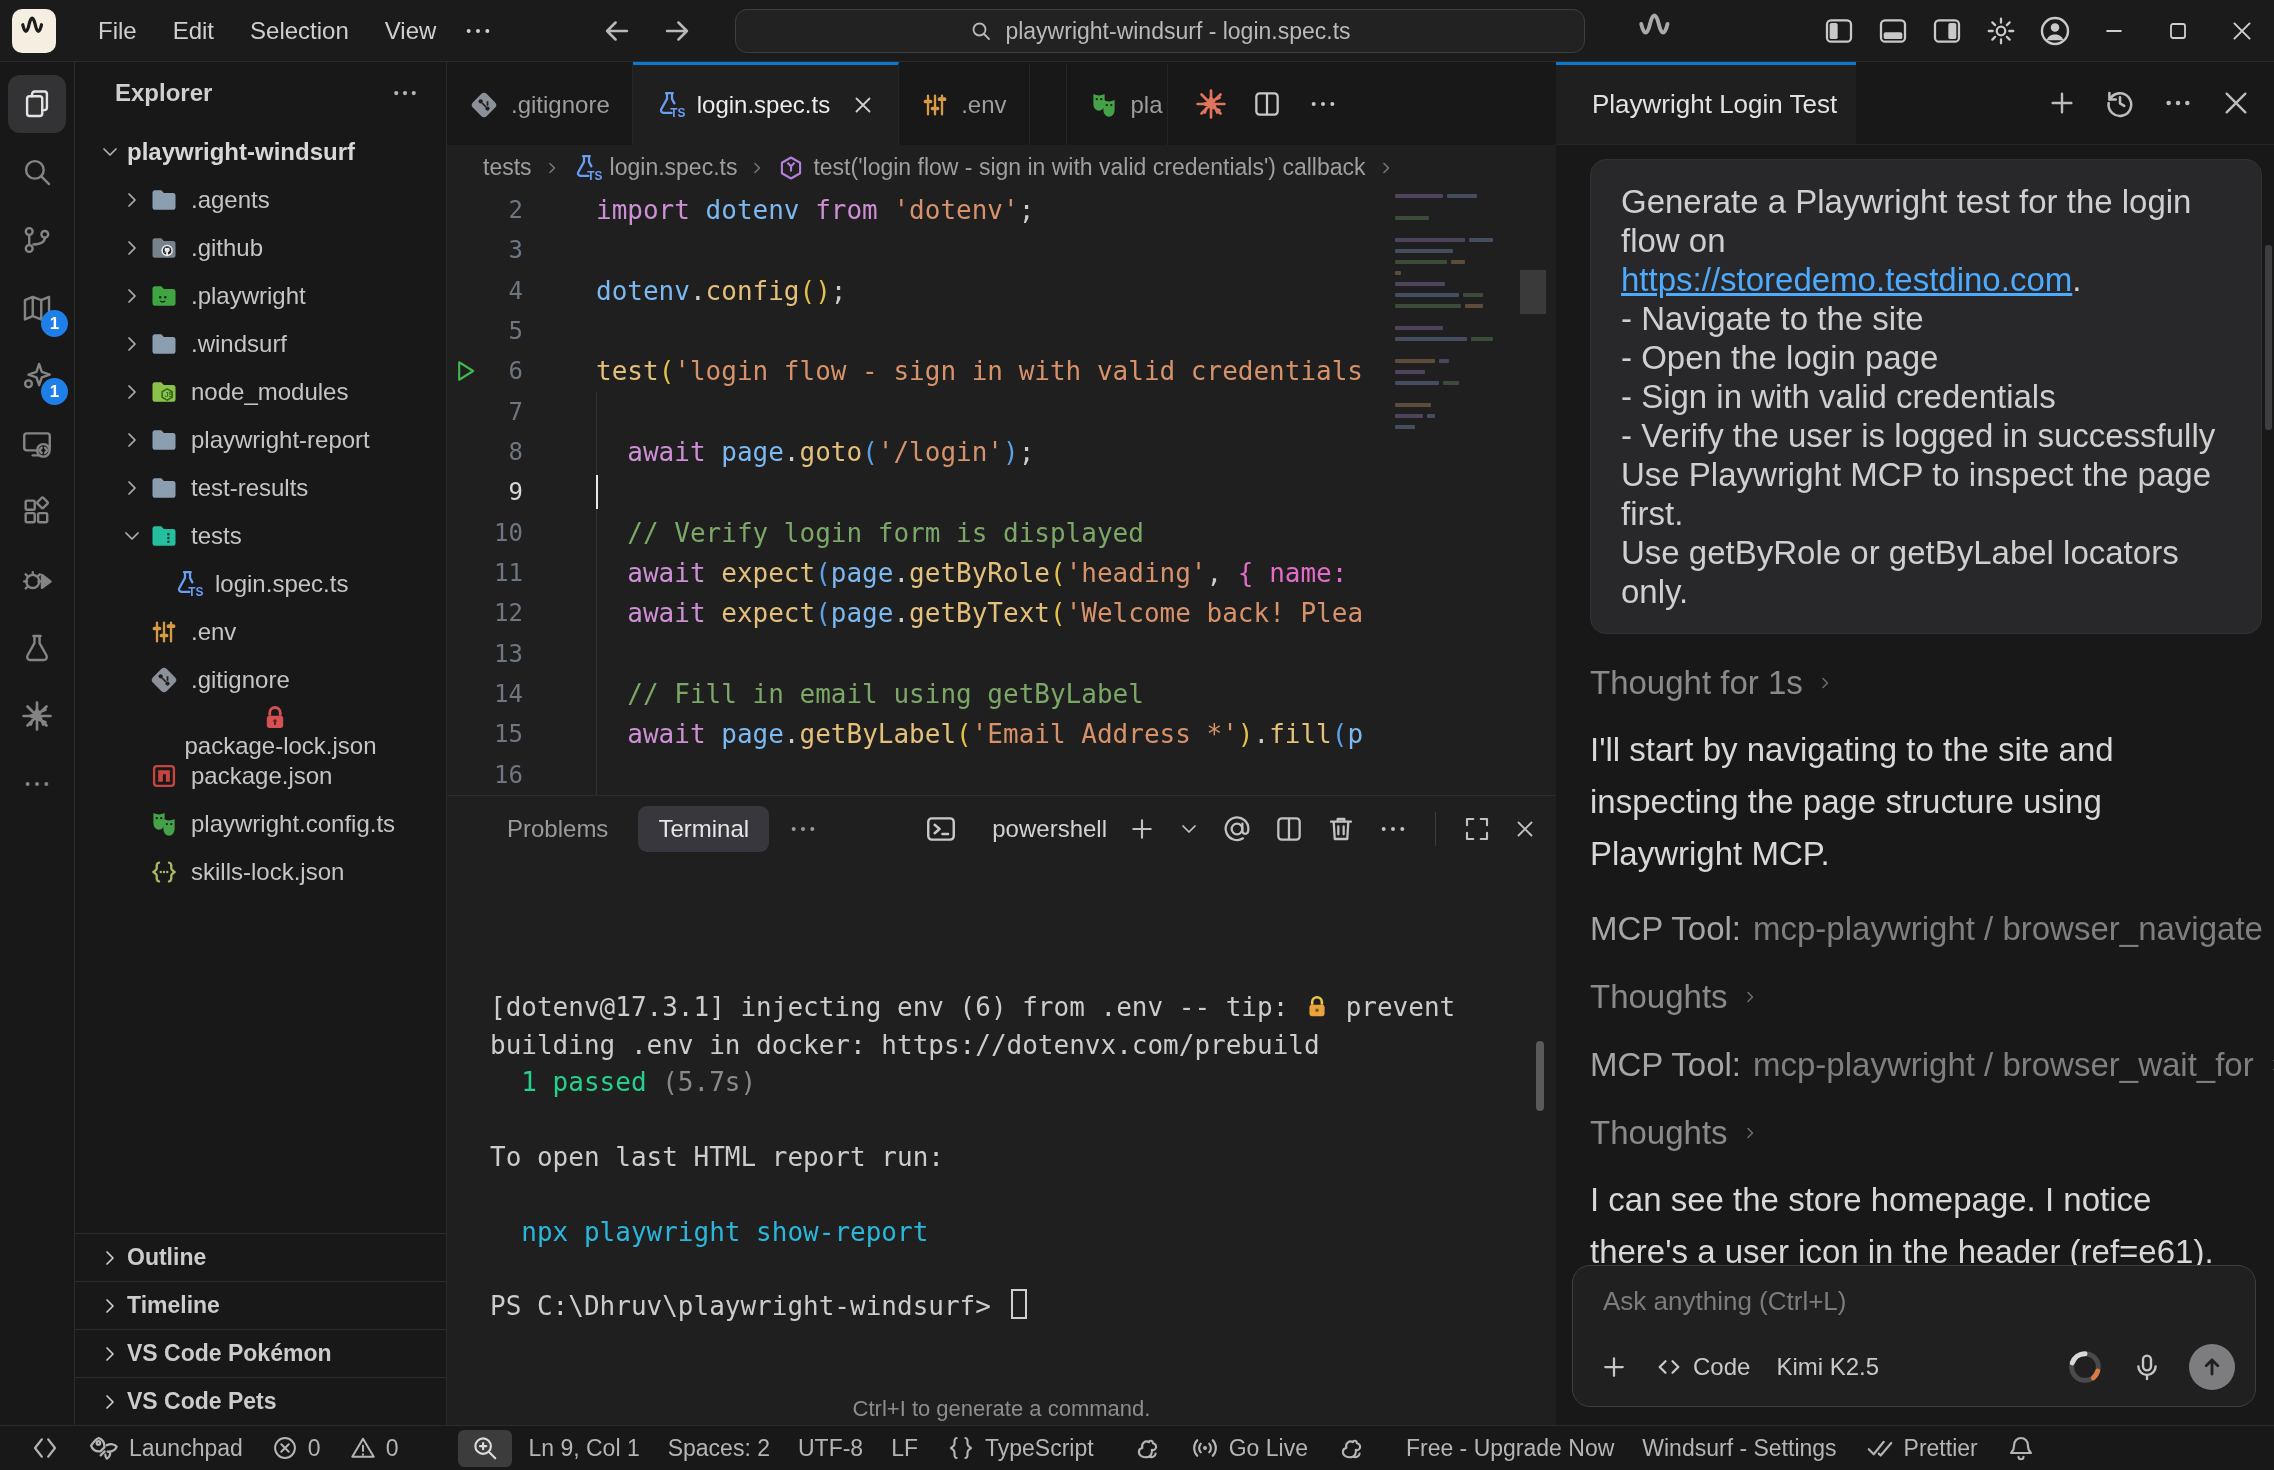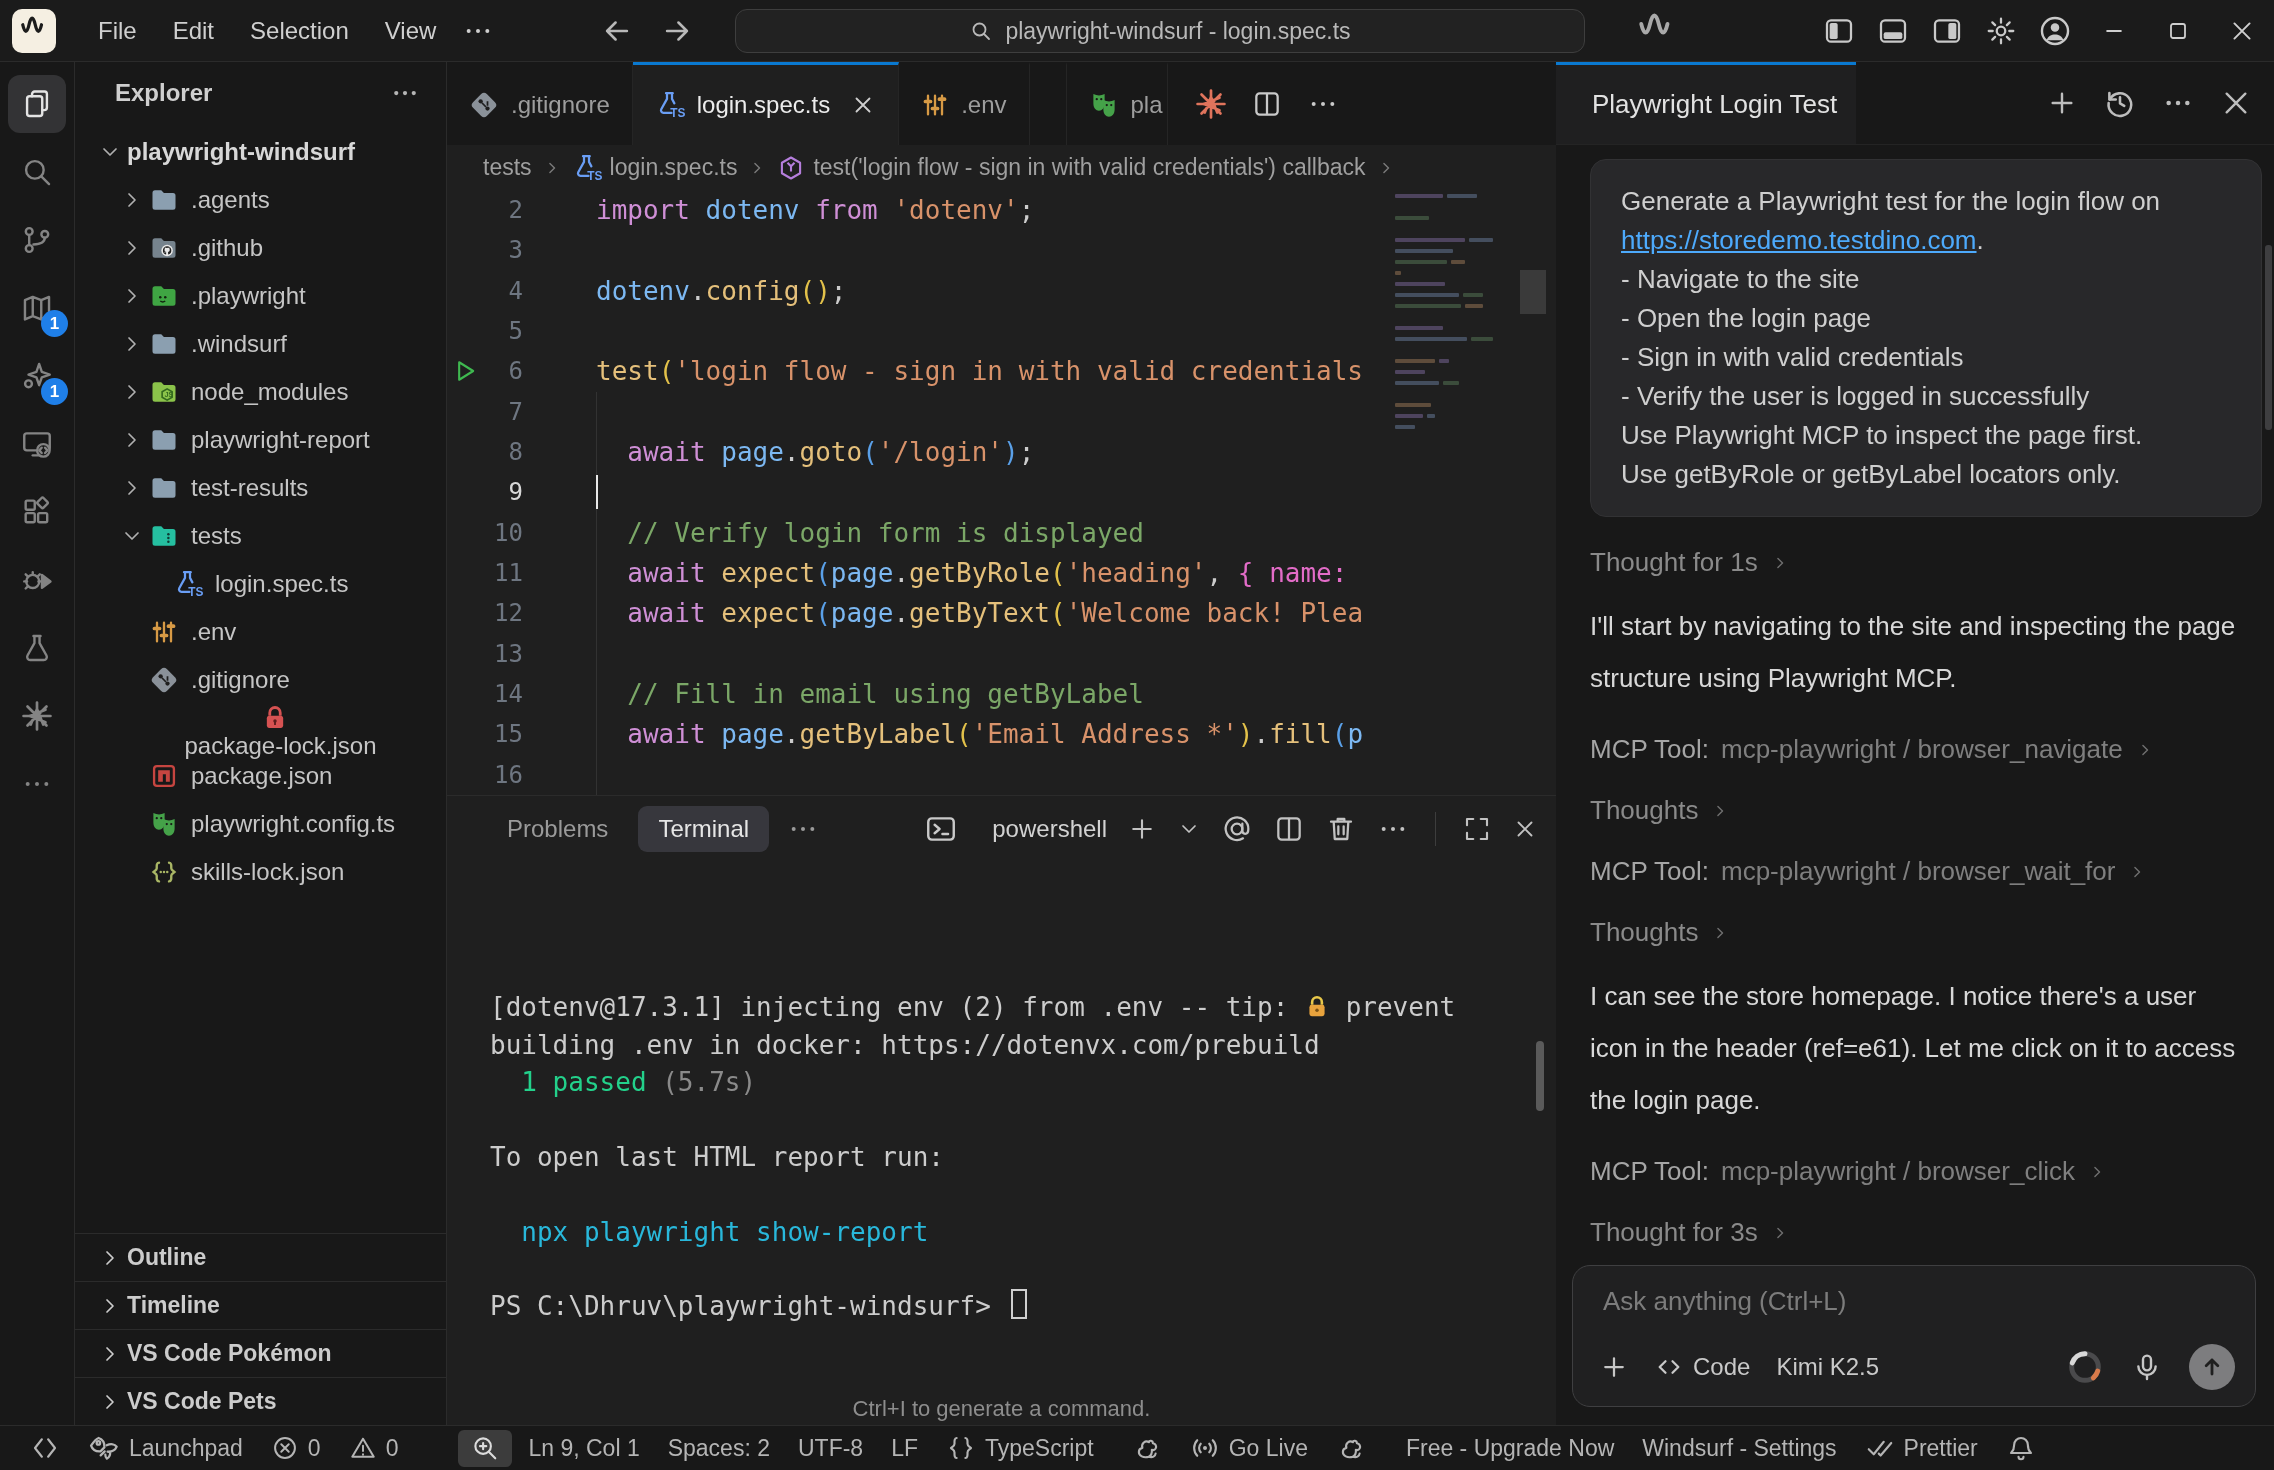--- a/index.html
+++ b/index.html
@@ -107,7 +107,7 @@
           padding-left:36px;font-size:26px;color:#e2e2e2;}
   .rp-acts{margin-left:auto;display:flex;align-items:center;gap:14px;color:#bdbdbd;padding-right:16px;}
   .rp-acts .ic{width:44px;height:44px;}
-  .chat{position:relative;flex:1;overflow:hidden;padding:14px 4px 0 34px;font-size:26px;}
+  .chat{position:relative;flex:1;overflow:hidden;padding:14px 4px 0 34px;font-size:33px;}
   .bubble{background:#28282a;border:1px solid #323234;border-radius:16px;padding:22px 30px;
           color:#cfcfcf;line-height:39px;margin-right:8px;}
   .bubble a{color:#4daafc;text-decoration:underline;}

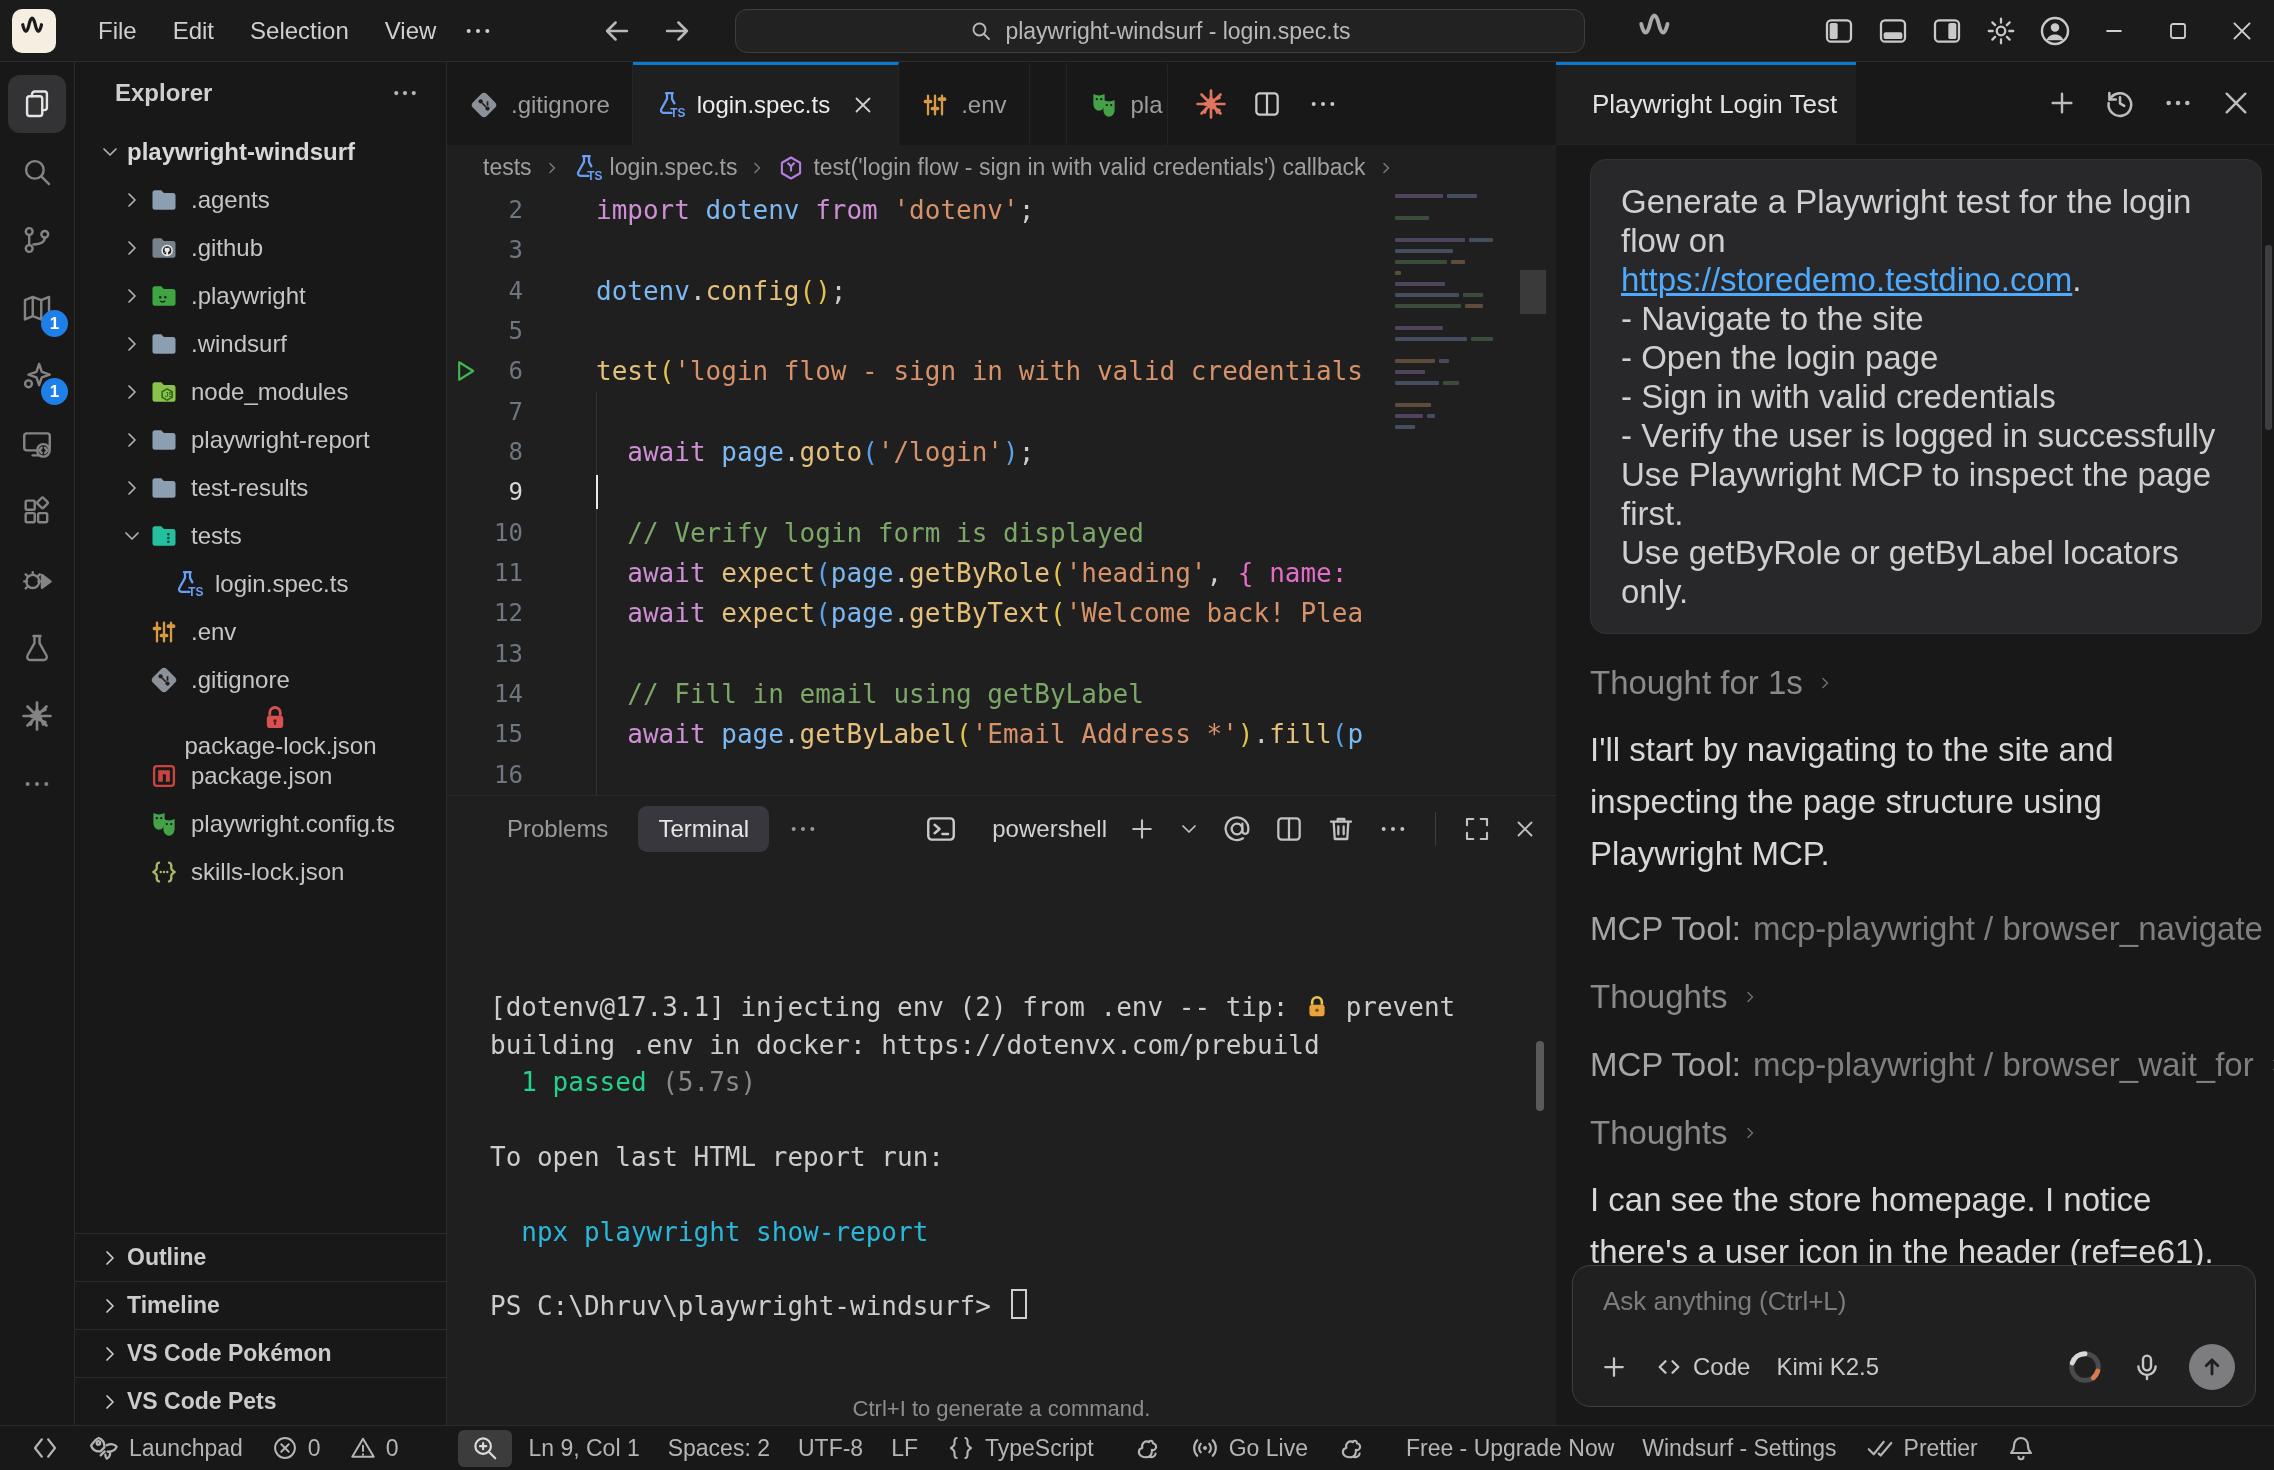--- a/index.html
+++ b/index.html
@@ -889,7 +889,7 @@
           </div>
         <div class="term" id="term">
           <div class="tscroll"></div>
-        <div><span class="">[dotenv@17.3.1] injecting env (2) from .env -- tip: </span><span style="display: inline-block;"><svg width="26" height="26" viewBox="0 0 24 24" style="display:inline-block;vertical-align:-4px">
+        <div><span class="">[dotenv@17.3.1] injecting env (6) from .env -- tip: </span><span style="display: inline-block;"><svg width="26" height="26" viewBox="0 0 24 24" style="display:inline-block;vertical-align:-4px">
                   <path d="M7.5 10V7.5a4.5 4.5 0 0 1 9 0V10" fill="none" stroke="#e8c84a" stroke-width="2.4"></path>
                   <rect x="5" y="10" width="14" height="10.5" rx="2.2" fill="#e8a33d"></rect>
                   <circle cx="12" cy="15" r="1.6" fill="#7a5214"></circle>

